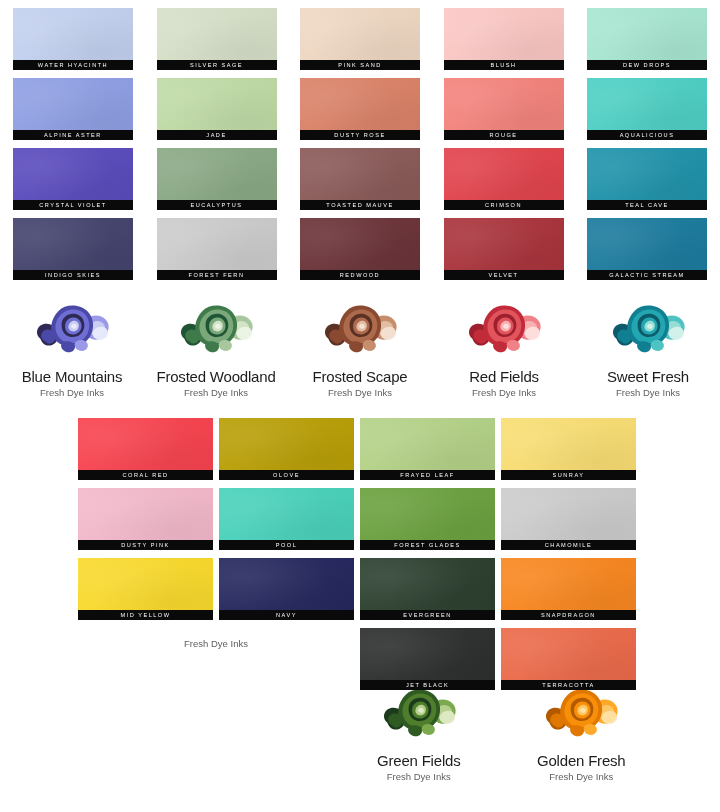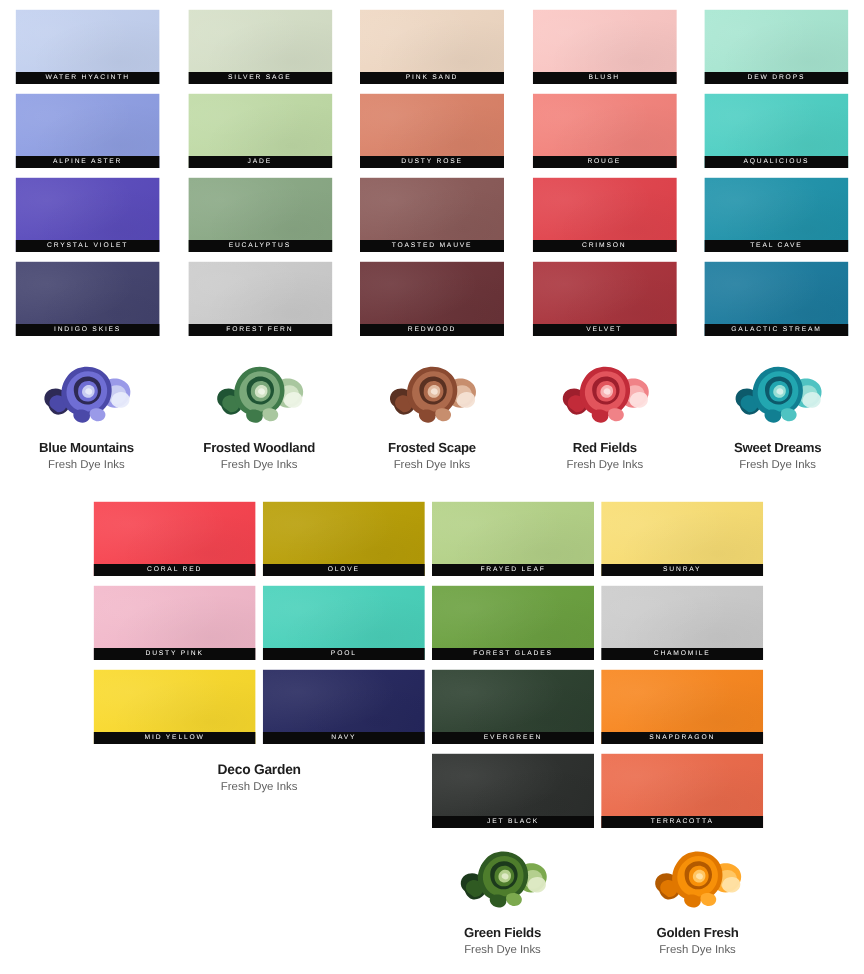--- a/index.html
+++ b/index.html
@@ -118,8 +118,8 @@
   .flower-art { width: 84px; height: 66px; display: block; }
 
   .flower-name {
-    font-size: 11px;
-    font-weight: bold;
+    font-size: 15px;
+    font-weight: normal;
     color: #1d1d1d;
     margin-top: 6px;
     letter-spacing: -0.2px;

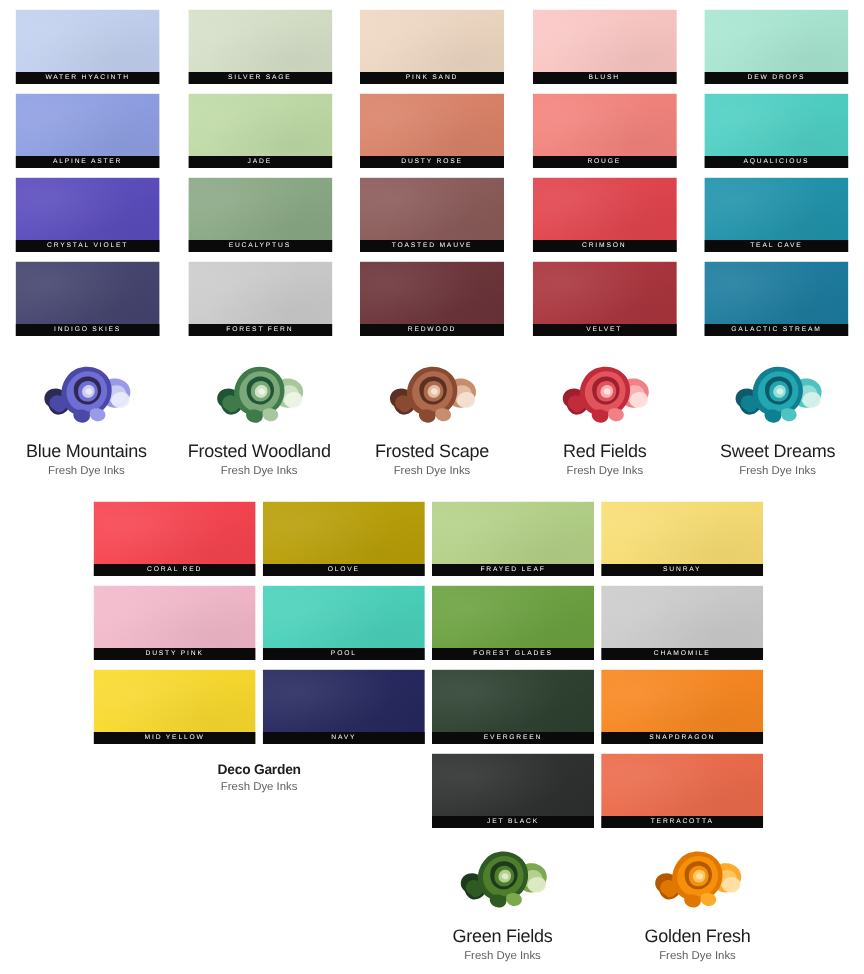--- a/index.html
+++ b/index.html
@@ -381,7 +381,7 @@
     <path d="M66 66 C73 62 82 65 83 71 C84 78 76 82 70 79 C64 77 62 69 66 66 Z" fill="#4fc3c2"></path>
   </svg>
         </div>
-        <div class="flower-name">Sweet Dreams</div>
+        <div class="flower-name">Sweet Fresh</div>
         <div class="flower-sub">Fresh Dye Inks</div>
       </div>
     </div>

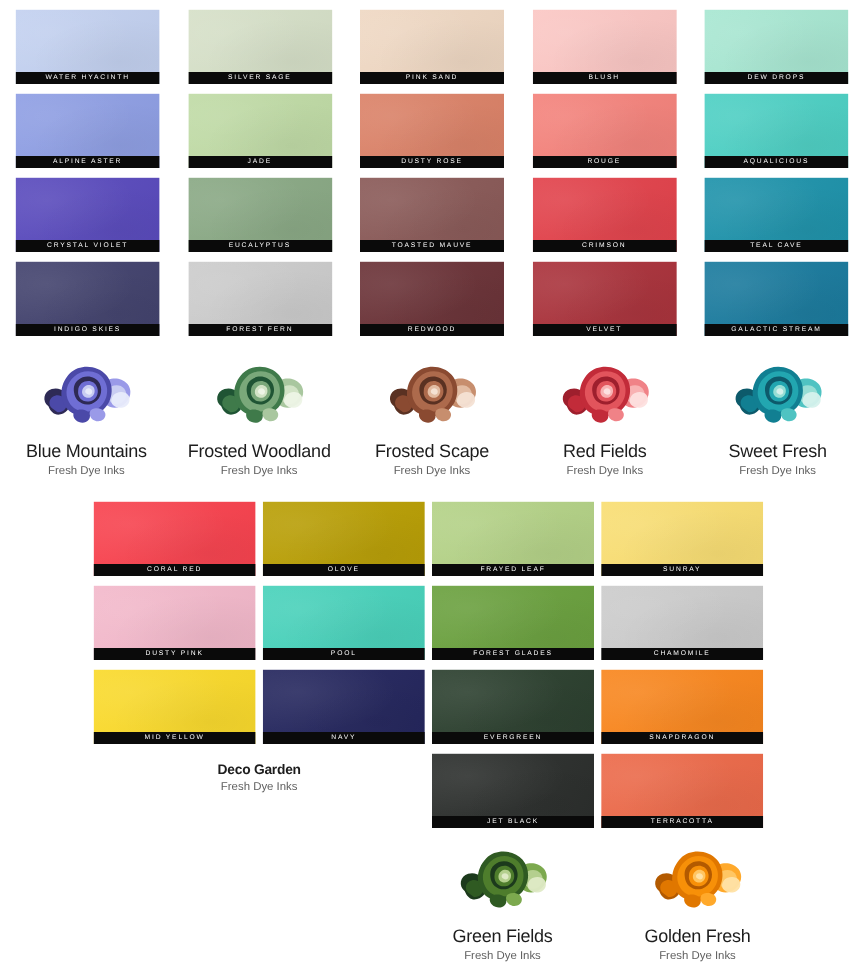--- a/index.html
+++ b/index.html
@@ -452,7 +452,6 @@
     </div>
 
   <div id="deco-caption">
-    <div class="cap-title">Deco Garden</div>
     <div class="cap-sub">Fresh Dye Inks</div>
   </div>
 

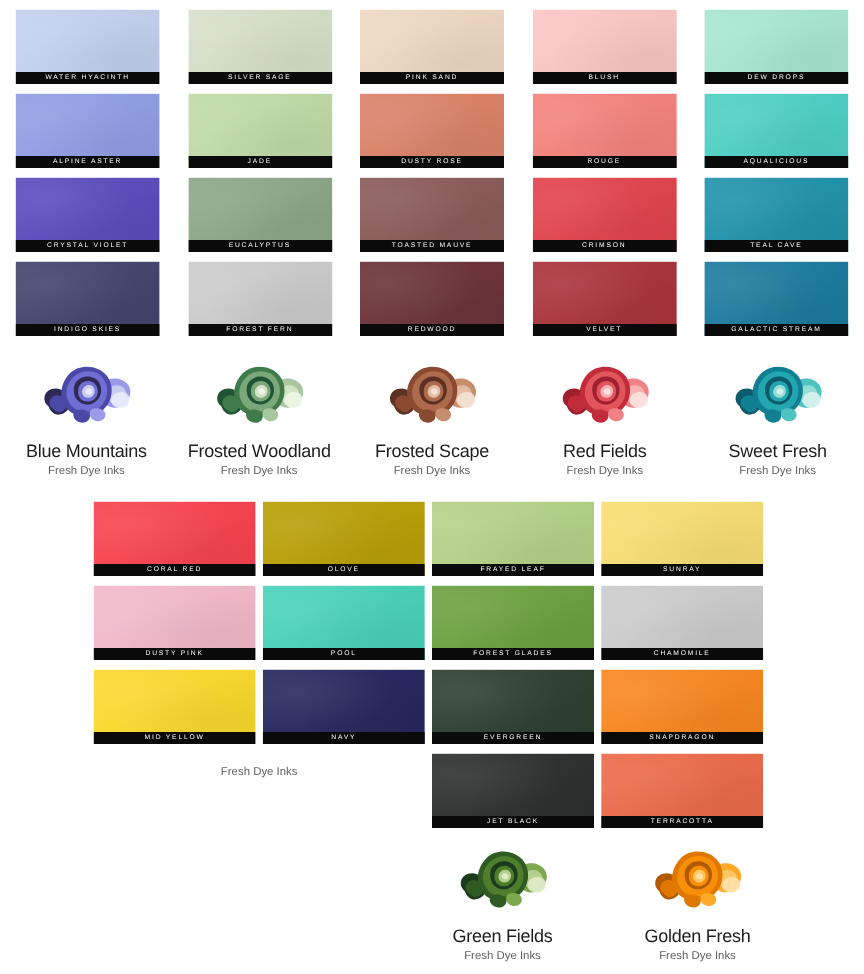--- a/index.html
+++ b/index.html
@@ -102,7 +102,7 @@
 
   #bottom-flowers {
     left: 355px;
-    top: 700px;
+    top: 680px;
     width: 290px;
     justify-content: space-around;
     gap: 35px;

